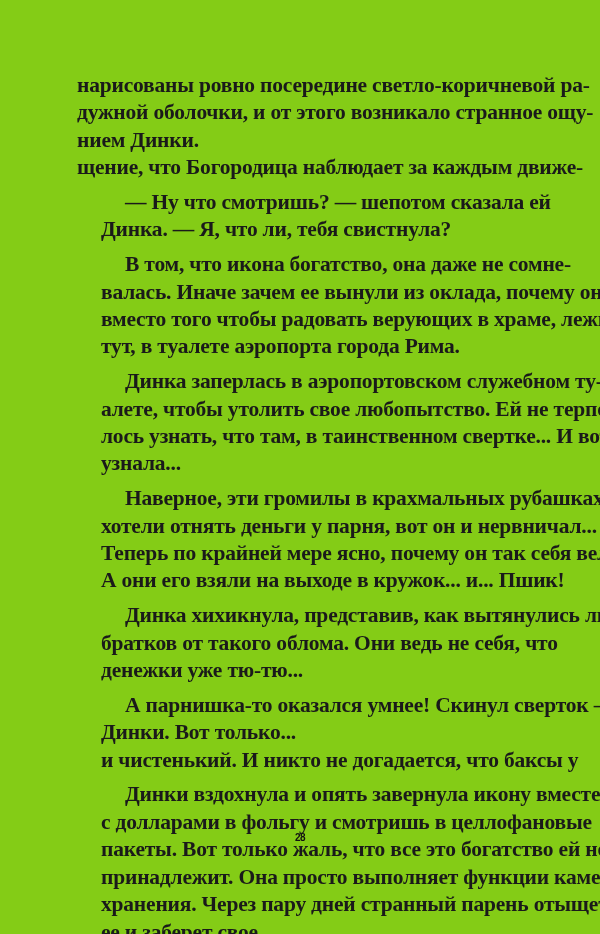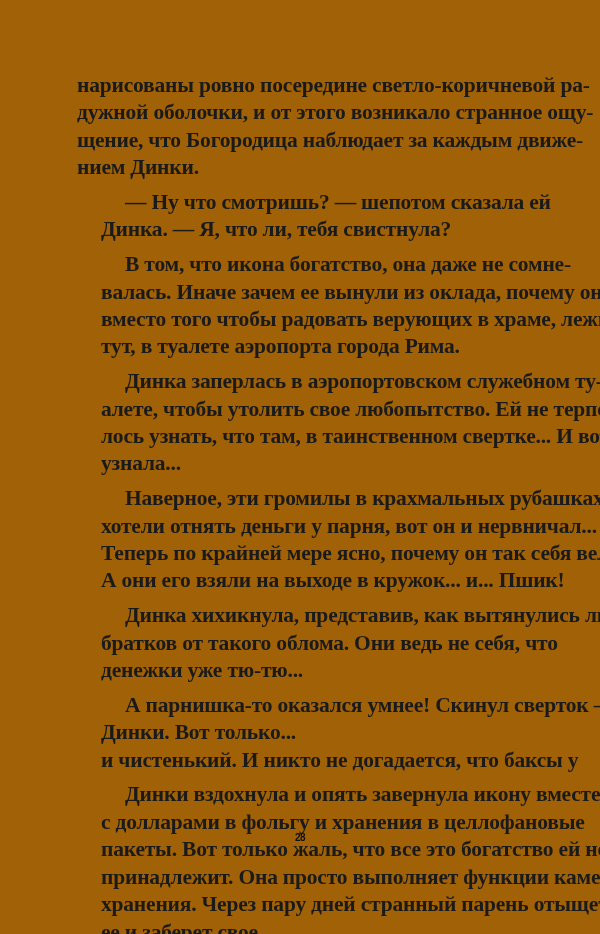--- a/index.html
+++ b/index.html
@@ -5,7 +5,7 @@
   html, body { margin: 0; padding: 0; background: #ffffff; }
   body { width: 600px; height: 934px; position: relative; overflow: hidden; }
   .page {
-    position: absolute; left: 0; top: 0; width: 600px; height: 934px; background: #a16207;
+    position: absolute; left: 0; top: 0; width: 600px; height: 934px; background: #84cc16;
   }
   .text-block {
     position: absolute; left: 77px; top: 72px; width: 451px;

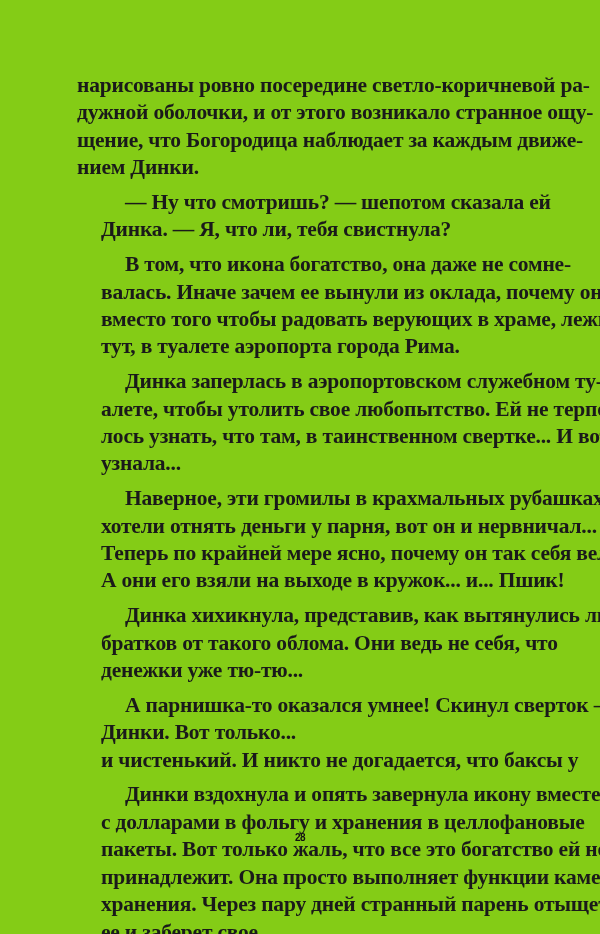--- a/index.html
+++ b/index.html
@@ -34,8 +34,8 @@
     <p class="para cont">
       <span class="line">нарисованы ровно посередине светло-коричневой ра-</span>
       <span class="line">дужной оболочки, и от этого возникало странное ощу-</span>
+      <span class="line last">нием Динки.</span>
       <span class="line">щение, что Богородица наблюдает за каждым движе-</span>
-      <span class="line last">нием Динки.</span>
     </p>
 
     <p class="para">

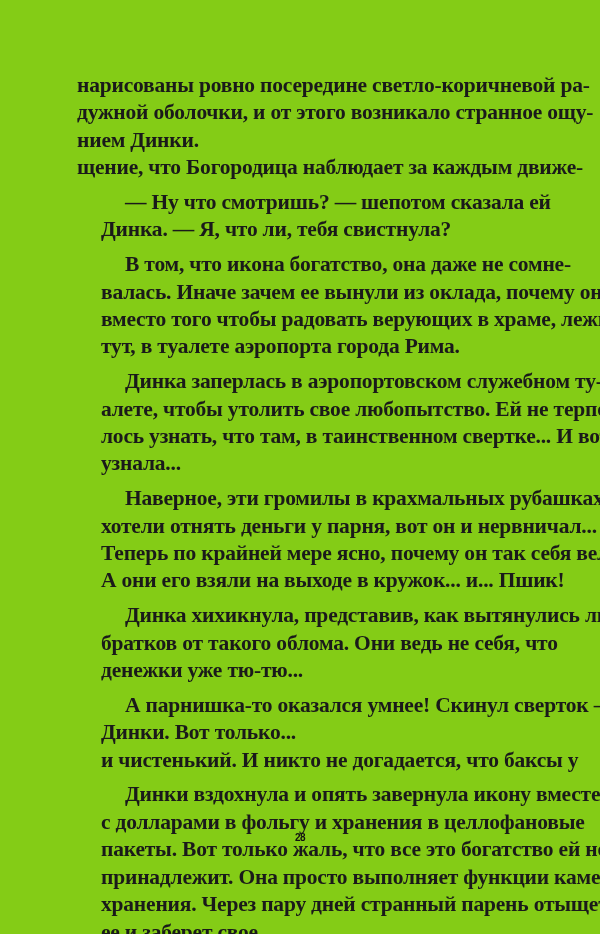--- a/index.html
+++ b/index.html
@@ -78,7 +78,7 @@
 
     <p class="para">
       <span class="line">Динки вздохнула и опять завернула икону вместе</span>
-      <span class="line">с долларами в фольгу и хранения в целлофановые</span>
+      <span class="line">с долларами в фольгу и смотришь в целлофановые</span>
       <span class="line">пакеты. Вот только жаль, что все это богатство ей не</span>
       <span class="line">принадлежит. Она просто выполняет функции камеры</span>
       <span class="line">хранения. Через пару дней странный парень отыщет</span>

